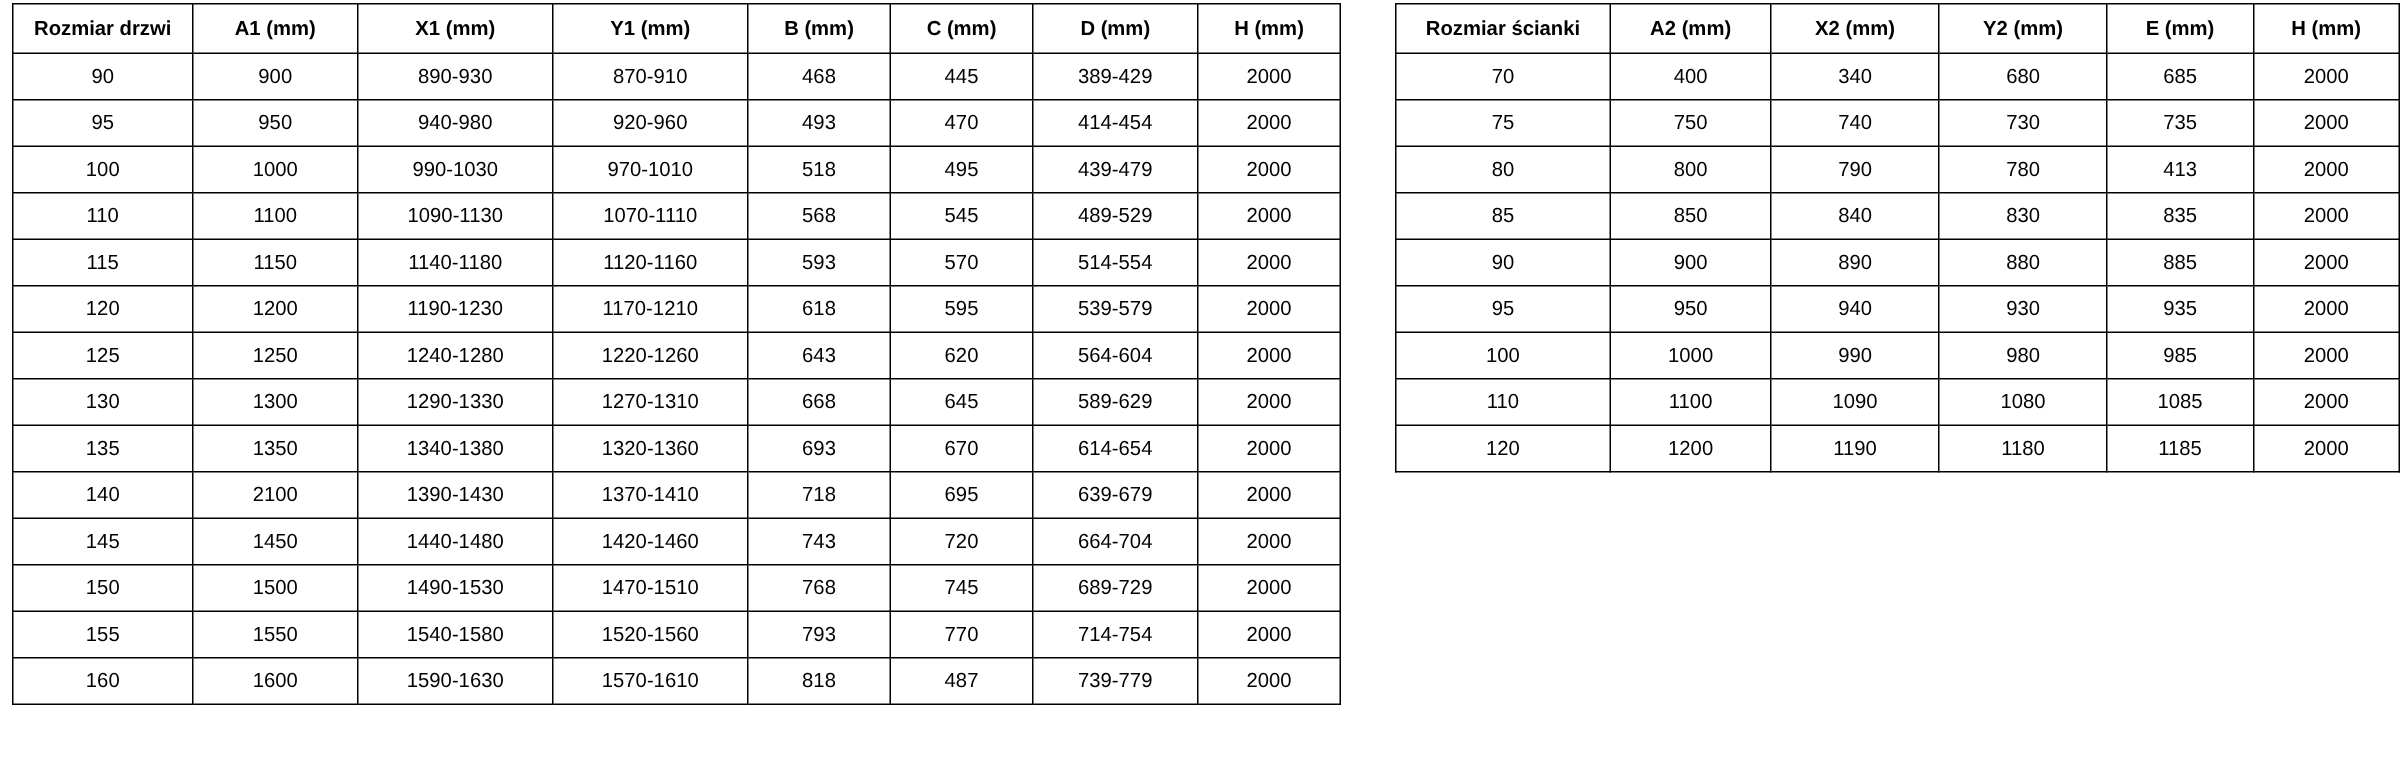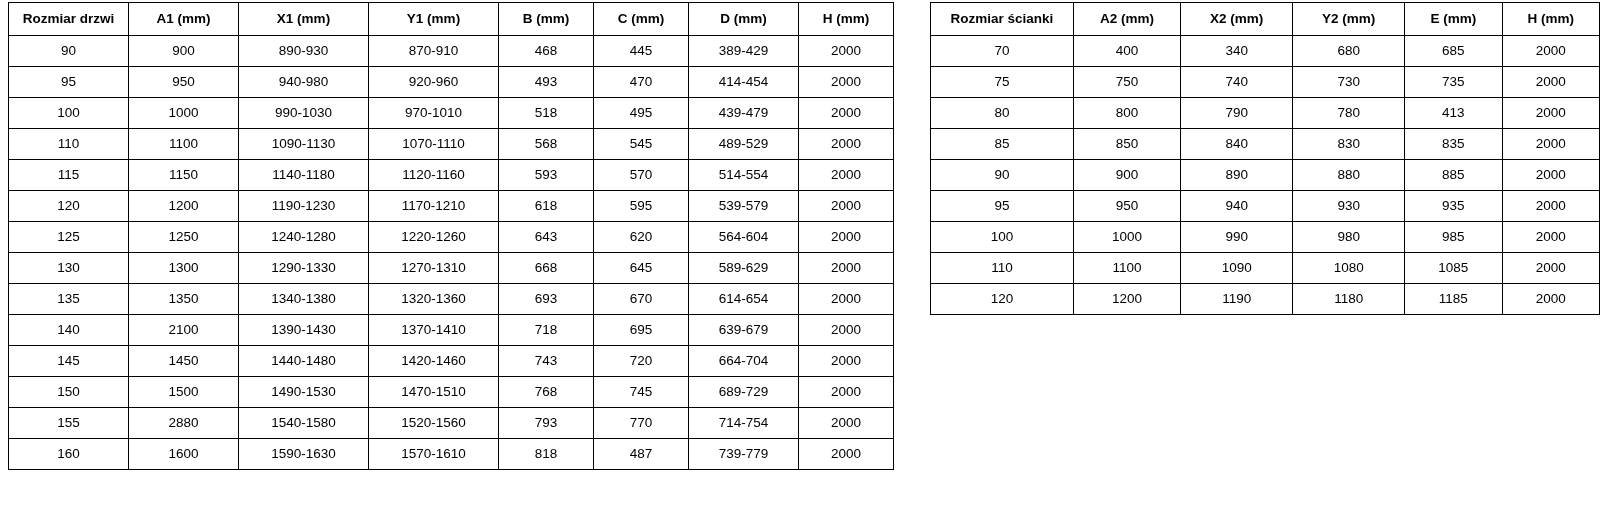--- a/index.html
+++ b/index.html
@@ -225,7 +225,7 @@
         </tr>
         <tr>
           <td>155</td>
-          <td>2880</td>
+          <td>1550</td>
           <td>1540-1580</td>
           <td>1520-1560</td>
           <td>793</td>

